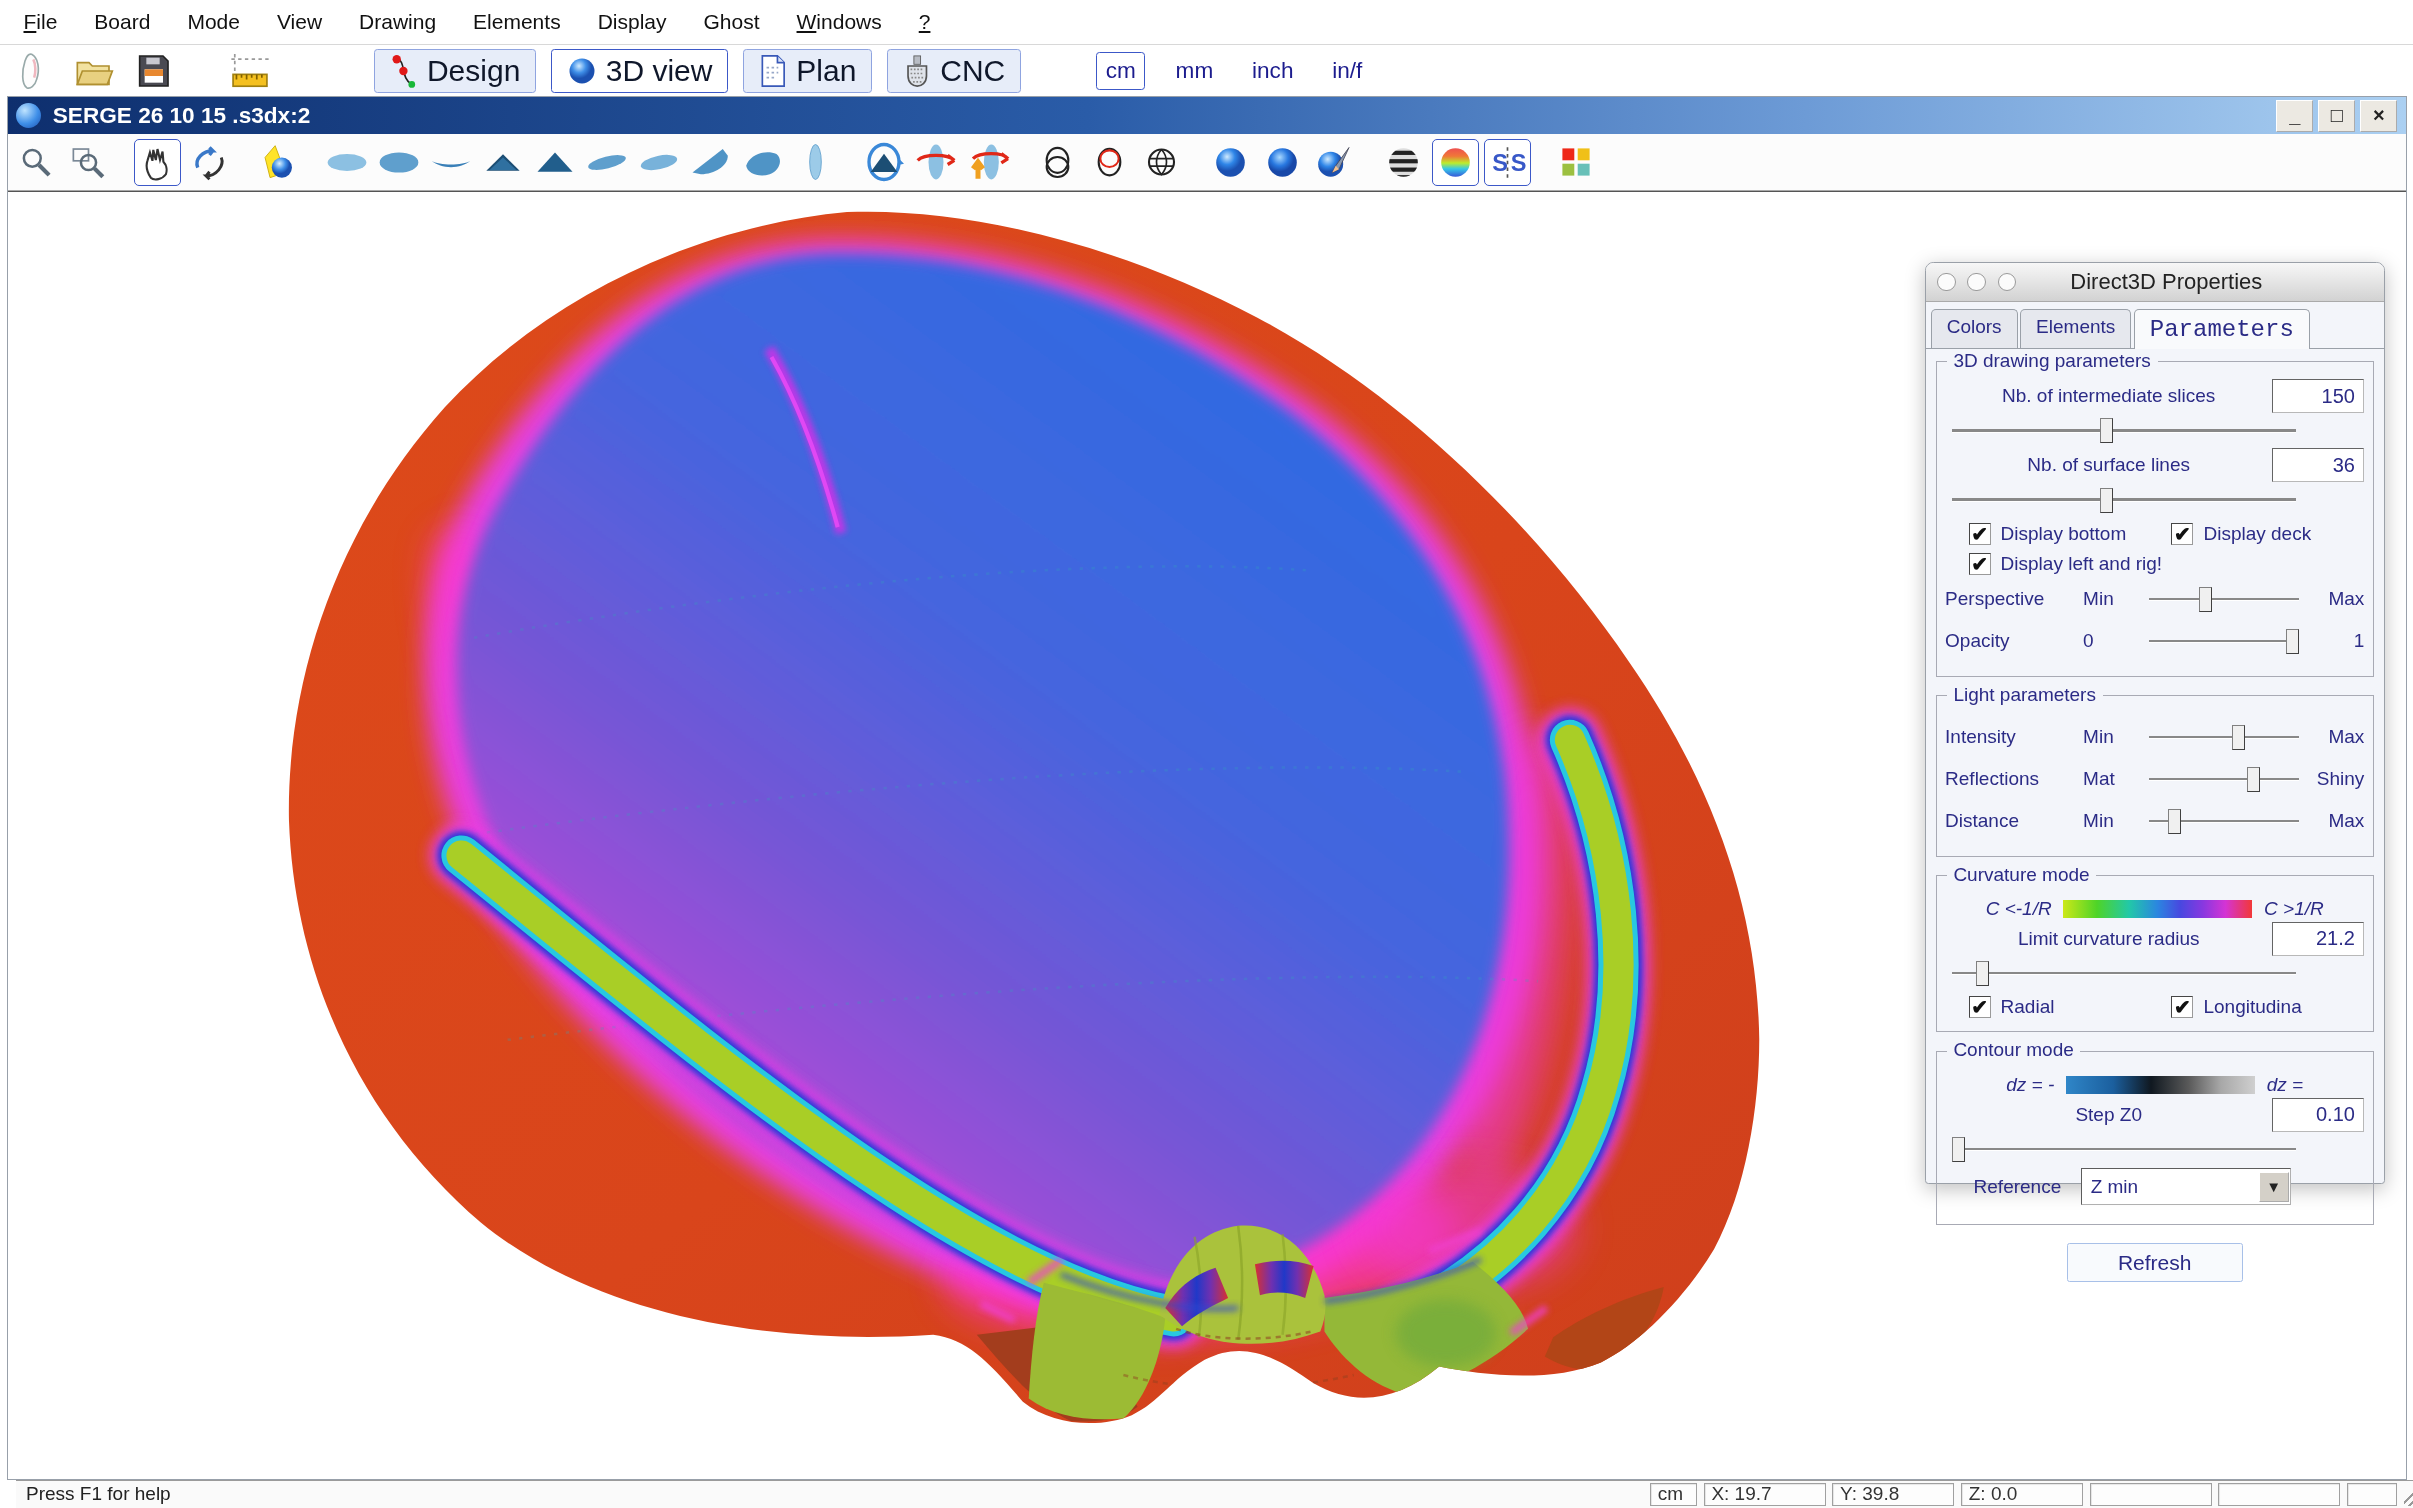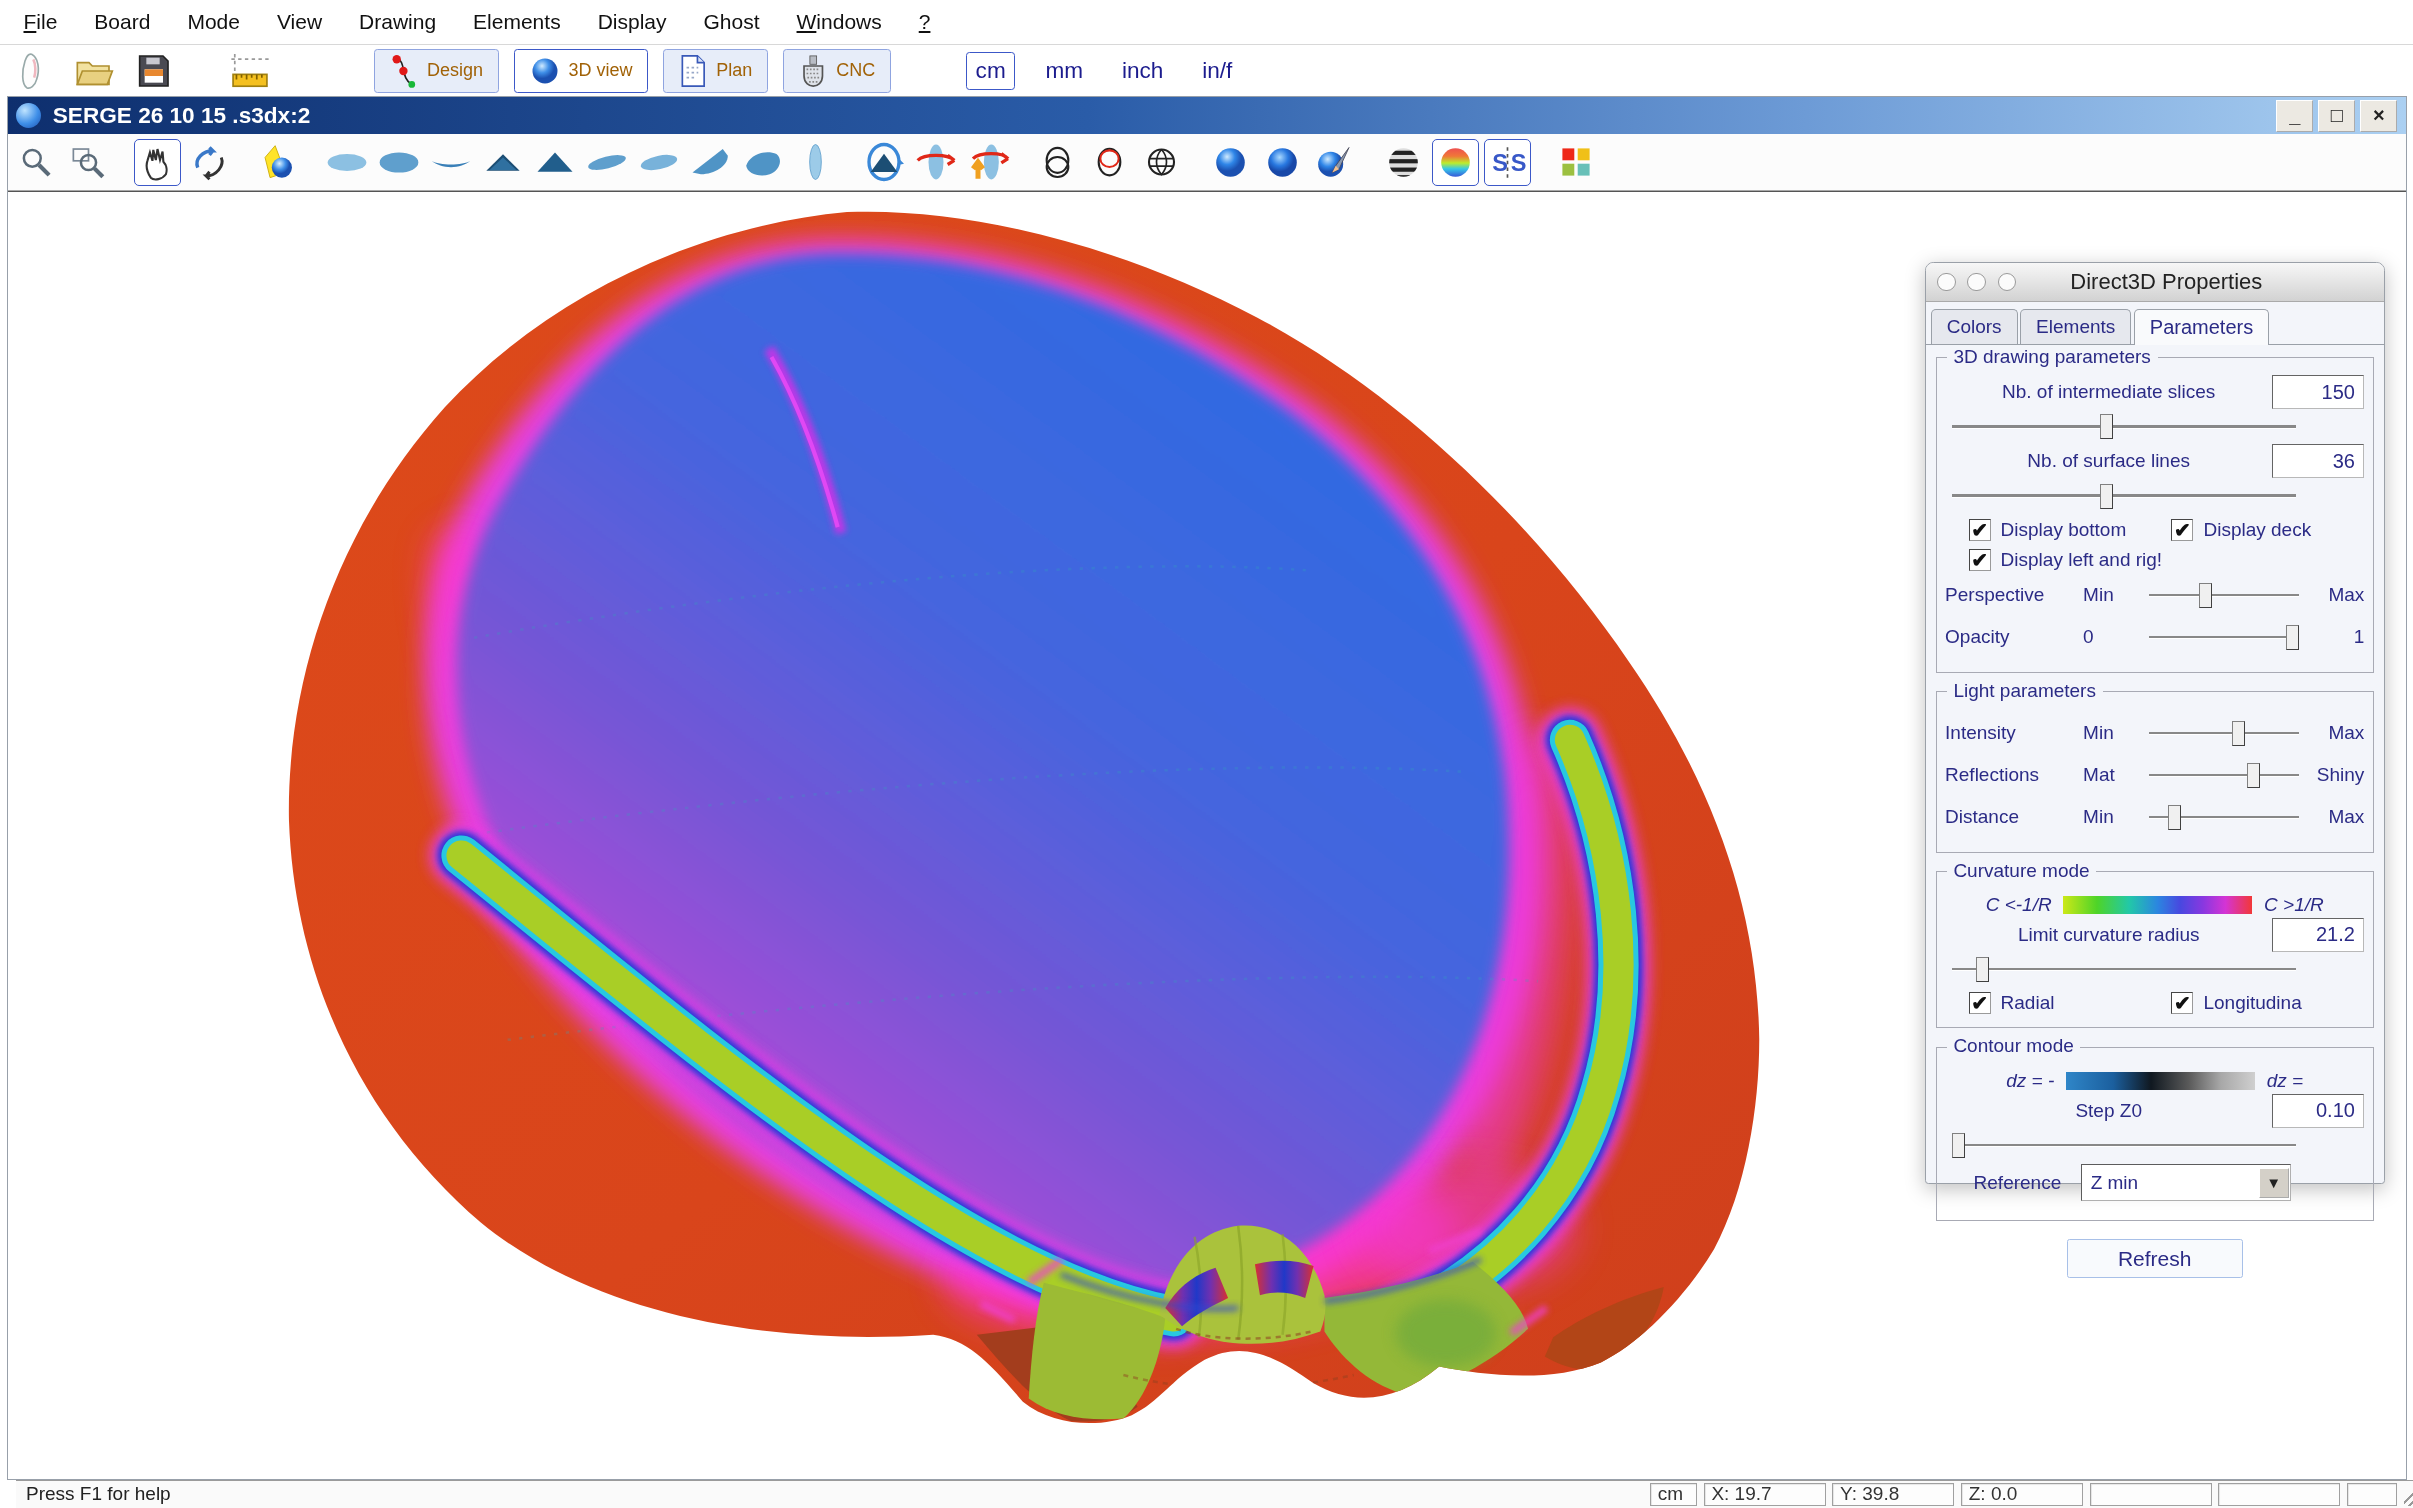--- a/index.html
+++ b/index.html
@@ -16,7 +16,7 @@
   .t1icon { width:47px; height:44px; display:flex; align-items:center; justify-content:center; margin-left:11.7px; }
   .tbtn { height:44px; display:flex; align-items:center; gap:8.4px; padding:0 15px;
     background:#e7edf9; border:0.8px solid #8fa4e0; border-radius:3.4px; margin-left:15px;
-    color:#a16207; font-size:18px; }
+    color:#0f172a; font-size:30px; }
   .tbtn.active { background:#fff; border:1.7px solid #3c58c8; }
   .units { display:flex; align-items:center; margin-left:75px; gap:22px; color:#1c1c8e; font-size:22.6px; }
   .unit { padding:5px 8.4px; }

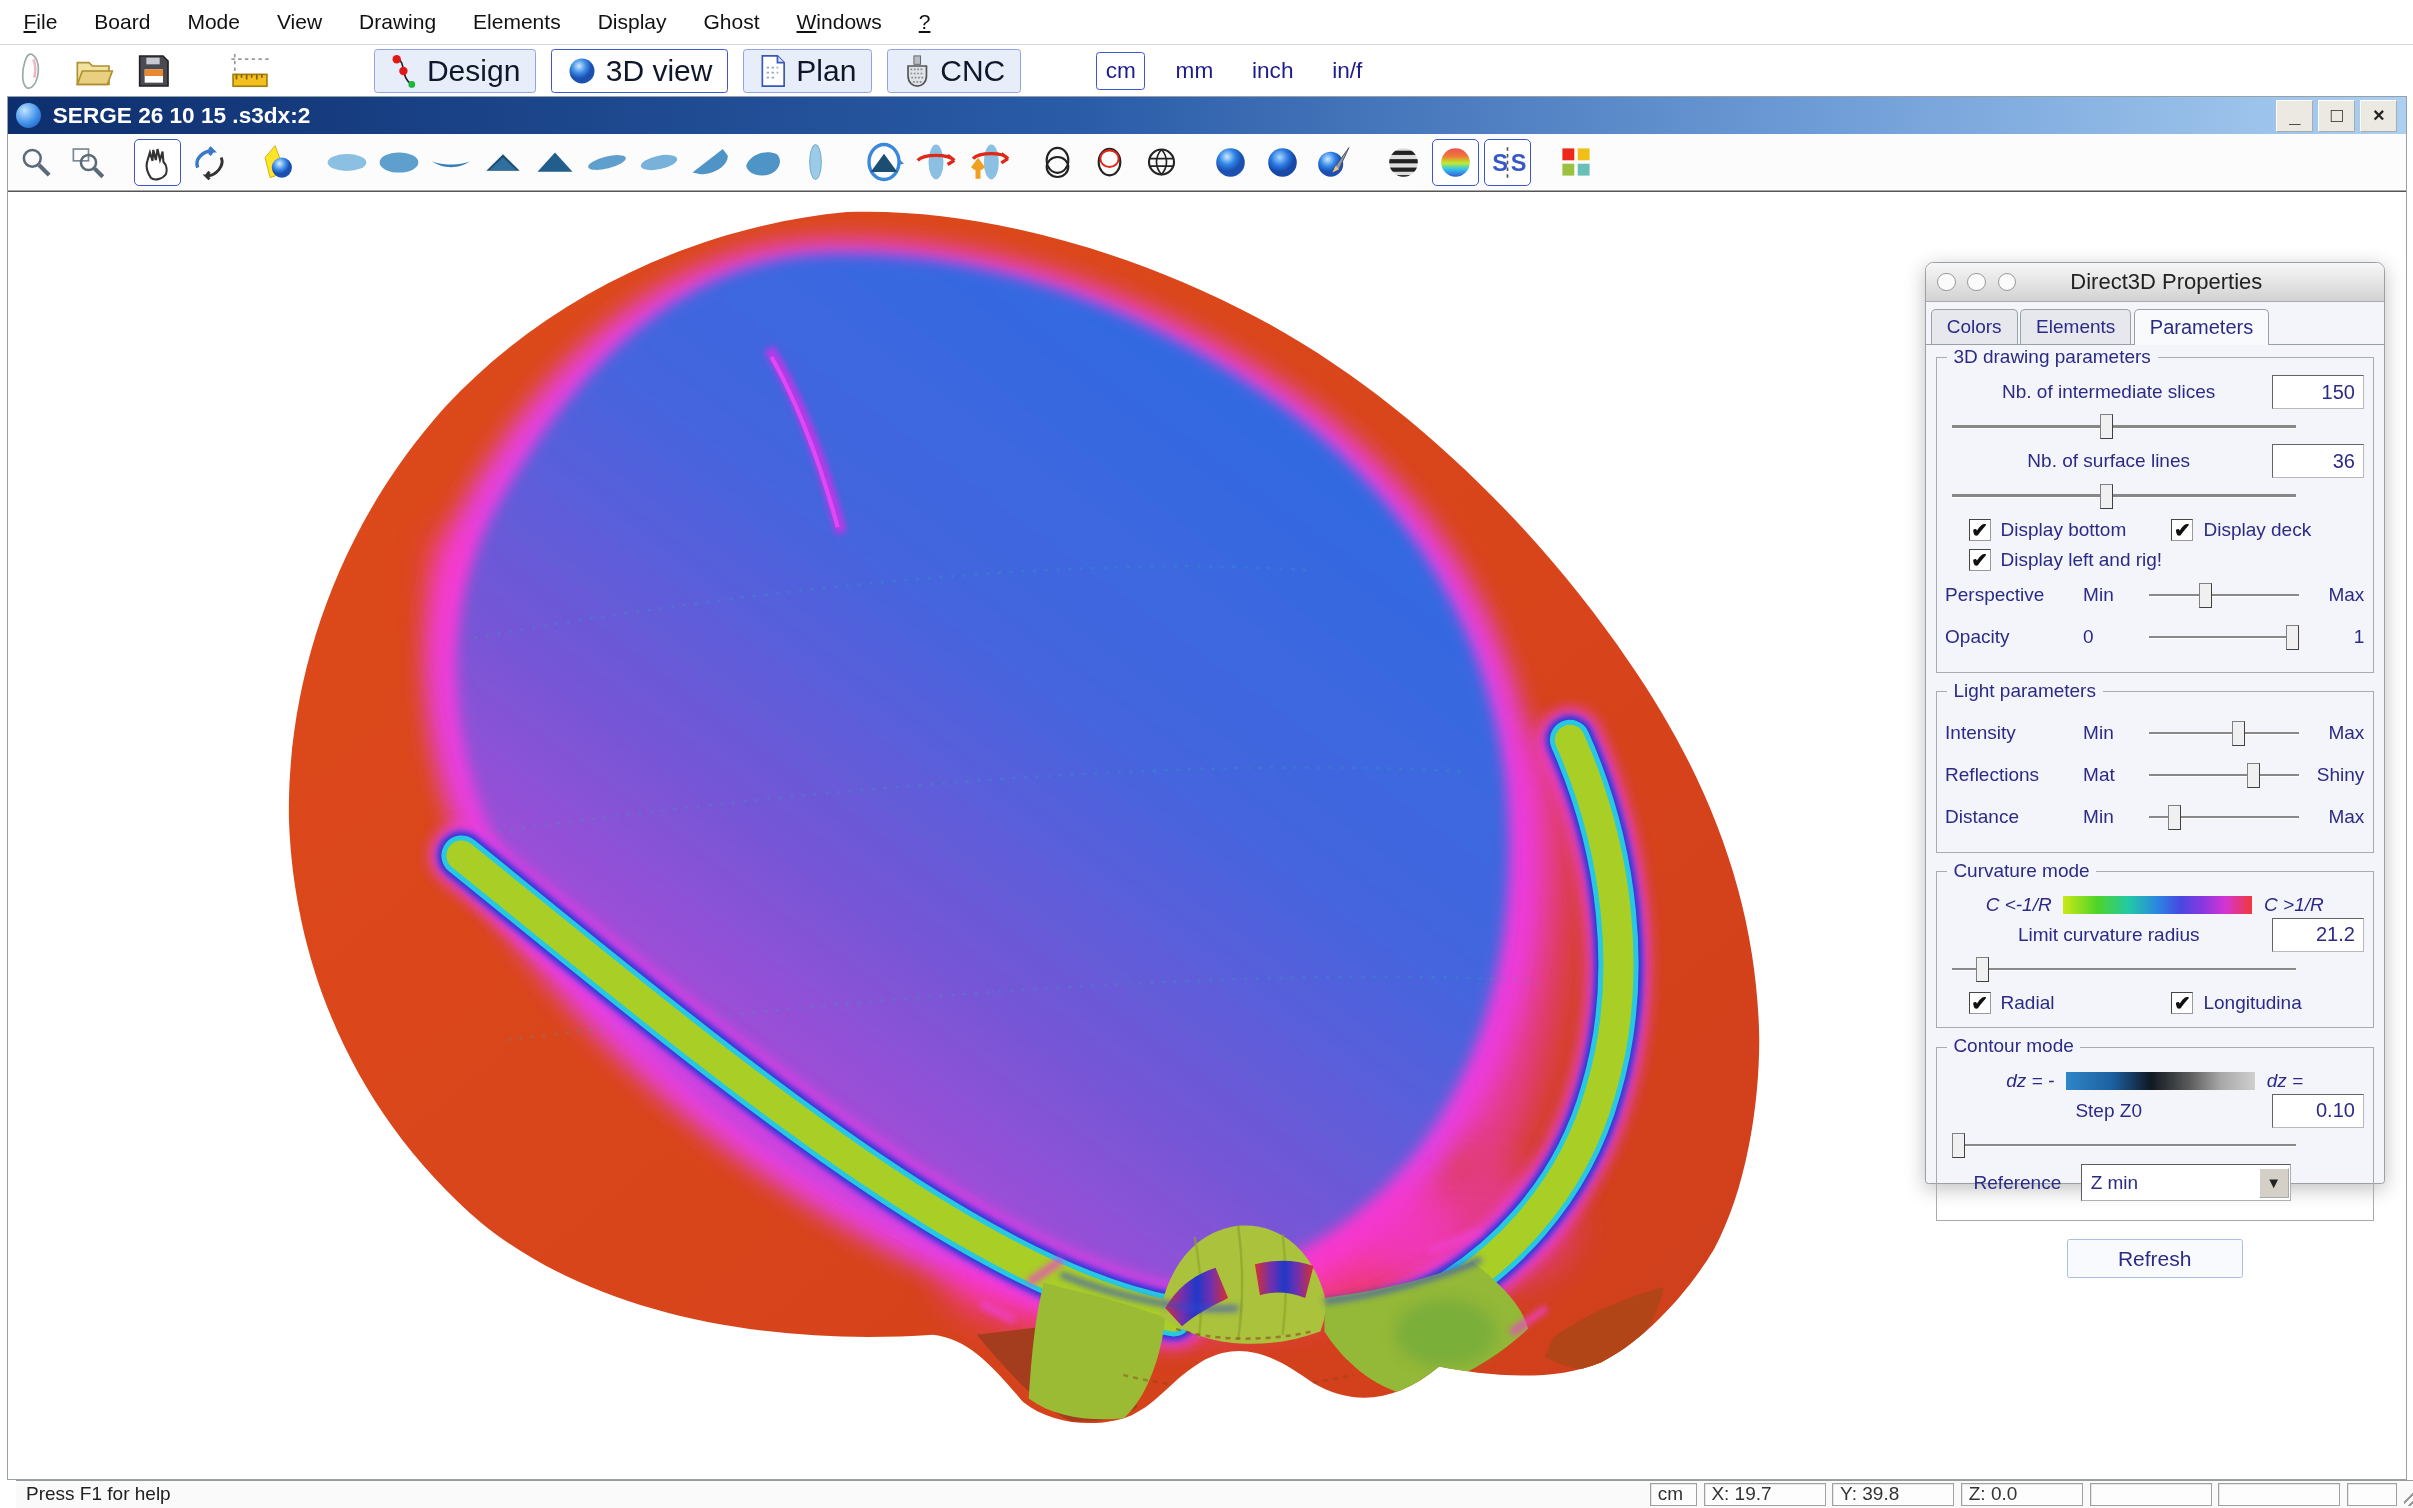--- a/index.html
+++ b/index.html
@@ -58,7 +58,7 @@
   .tabs { display:flex; padding:6.7px 3.4px 0 5px; border-bottom:0.8px solid #9aa0a8; }
   .tab { padding:5.9px 15px; border:0.8px solid #9aa0a8; border-bottom:none; background:#e6e8ee;
     border-radius:5px 5px 0 0; margin-right:2.5px; }
-  .tab.active { background:#f9fafc; position:relative; top:0.8px; font-size:20px; }
+  .tab.active { background:#f9fafc; position:relative; top:0.8px; font-size:24px;font-family:Liberation Mono, monospace; }
   .dcontent { padding:11.7px 10px 0 10px; }
   .gbox { position:relative; border:0.8px solid #a8aab4; margin-bottom:18.4px; padding:17px 8.4px 10px 8.4px; }
   .gbox .legend { position:absolute; top:-12.6px; left:10px; background:#f3f5fa; padding:0 6.7px; }

